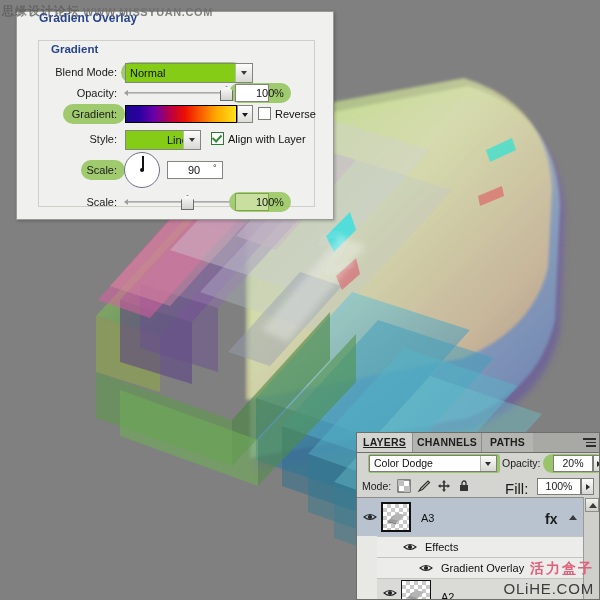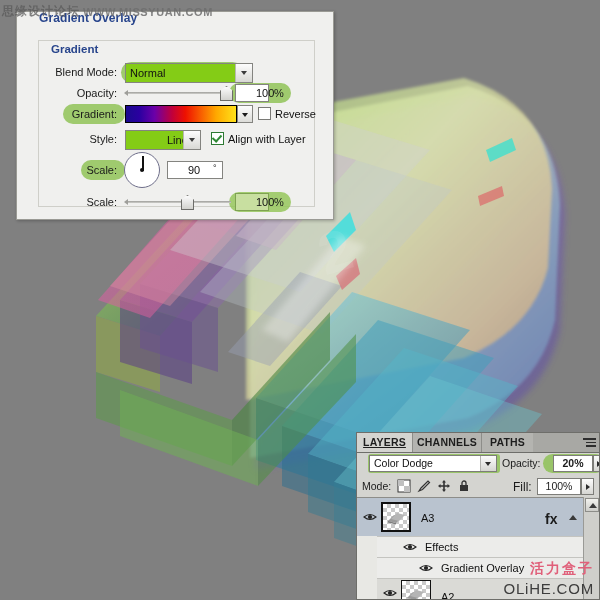--- a/index.html
+++ b/index.html
@@ -172,7 +172,7 @@
   .op-val{
     position:absolute;left:188px;top:3px;width:40px;height:17px;
     background:#fff;border:1px solid #7d7d79;box-sizing:border-box;
-    font-size:10.5px;line-height:15px;text-align:center;font-weight:bold;
+    font-size:10.5px;line-height:15px;text-align:center;
   }
   .op-spin{
     position:absolute;left:228px;top:3px;width:12px;height:17px;

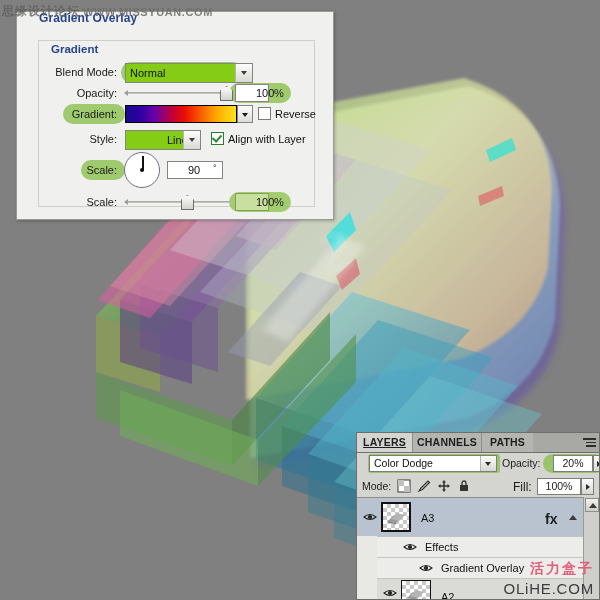--- a/index.html
+++ b/index.html
@@ -188,7 +188,7 @@
   .lock-row{position:absolute;left:0;top:42px;width:244px;height:22px;}
   .lock-lbl{position:absolute;left:5px;top:5px;font-size:10.5px;}
   .lock-ic{position:absolute;top:4px;width:14px;height:14px;}
-  .fill-lbl{position:absolute;left:156px;top:5px;font-size:12px;}
+  .fill-lbl{position:absolute;left:148px;top:5px;font-size:15px;}
   .fill-val{
     position:absolute;left:180px;top:3px;width:44px;height:17px;
     background:#fff;border:1px solid #7d7d79;box-sizing:border-box;

